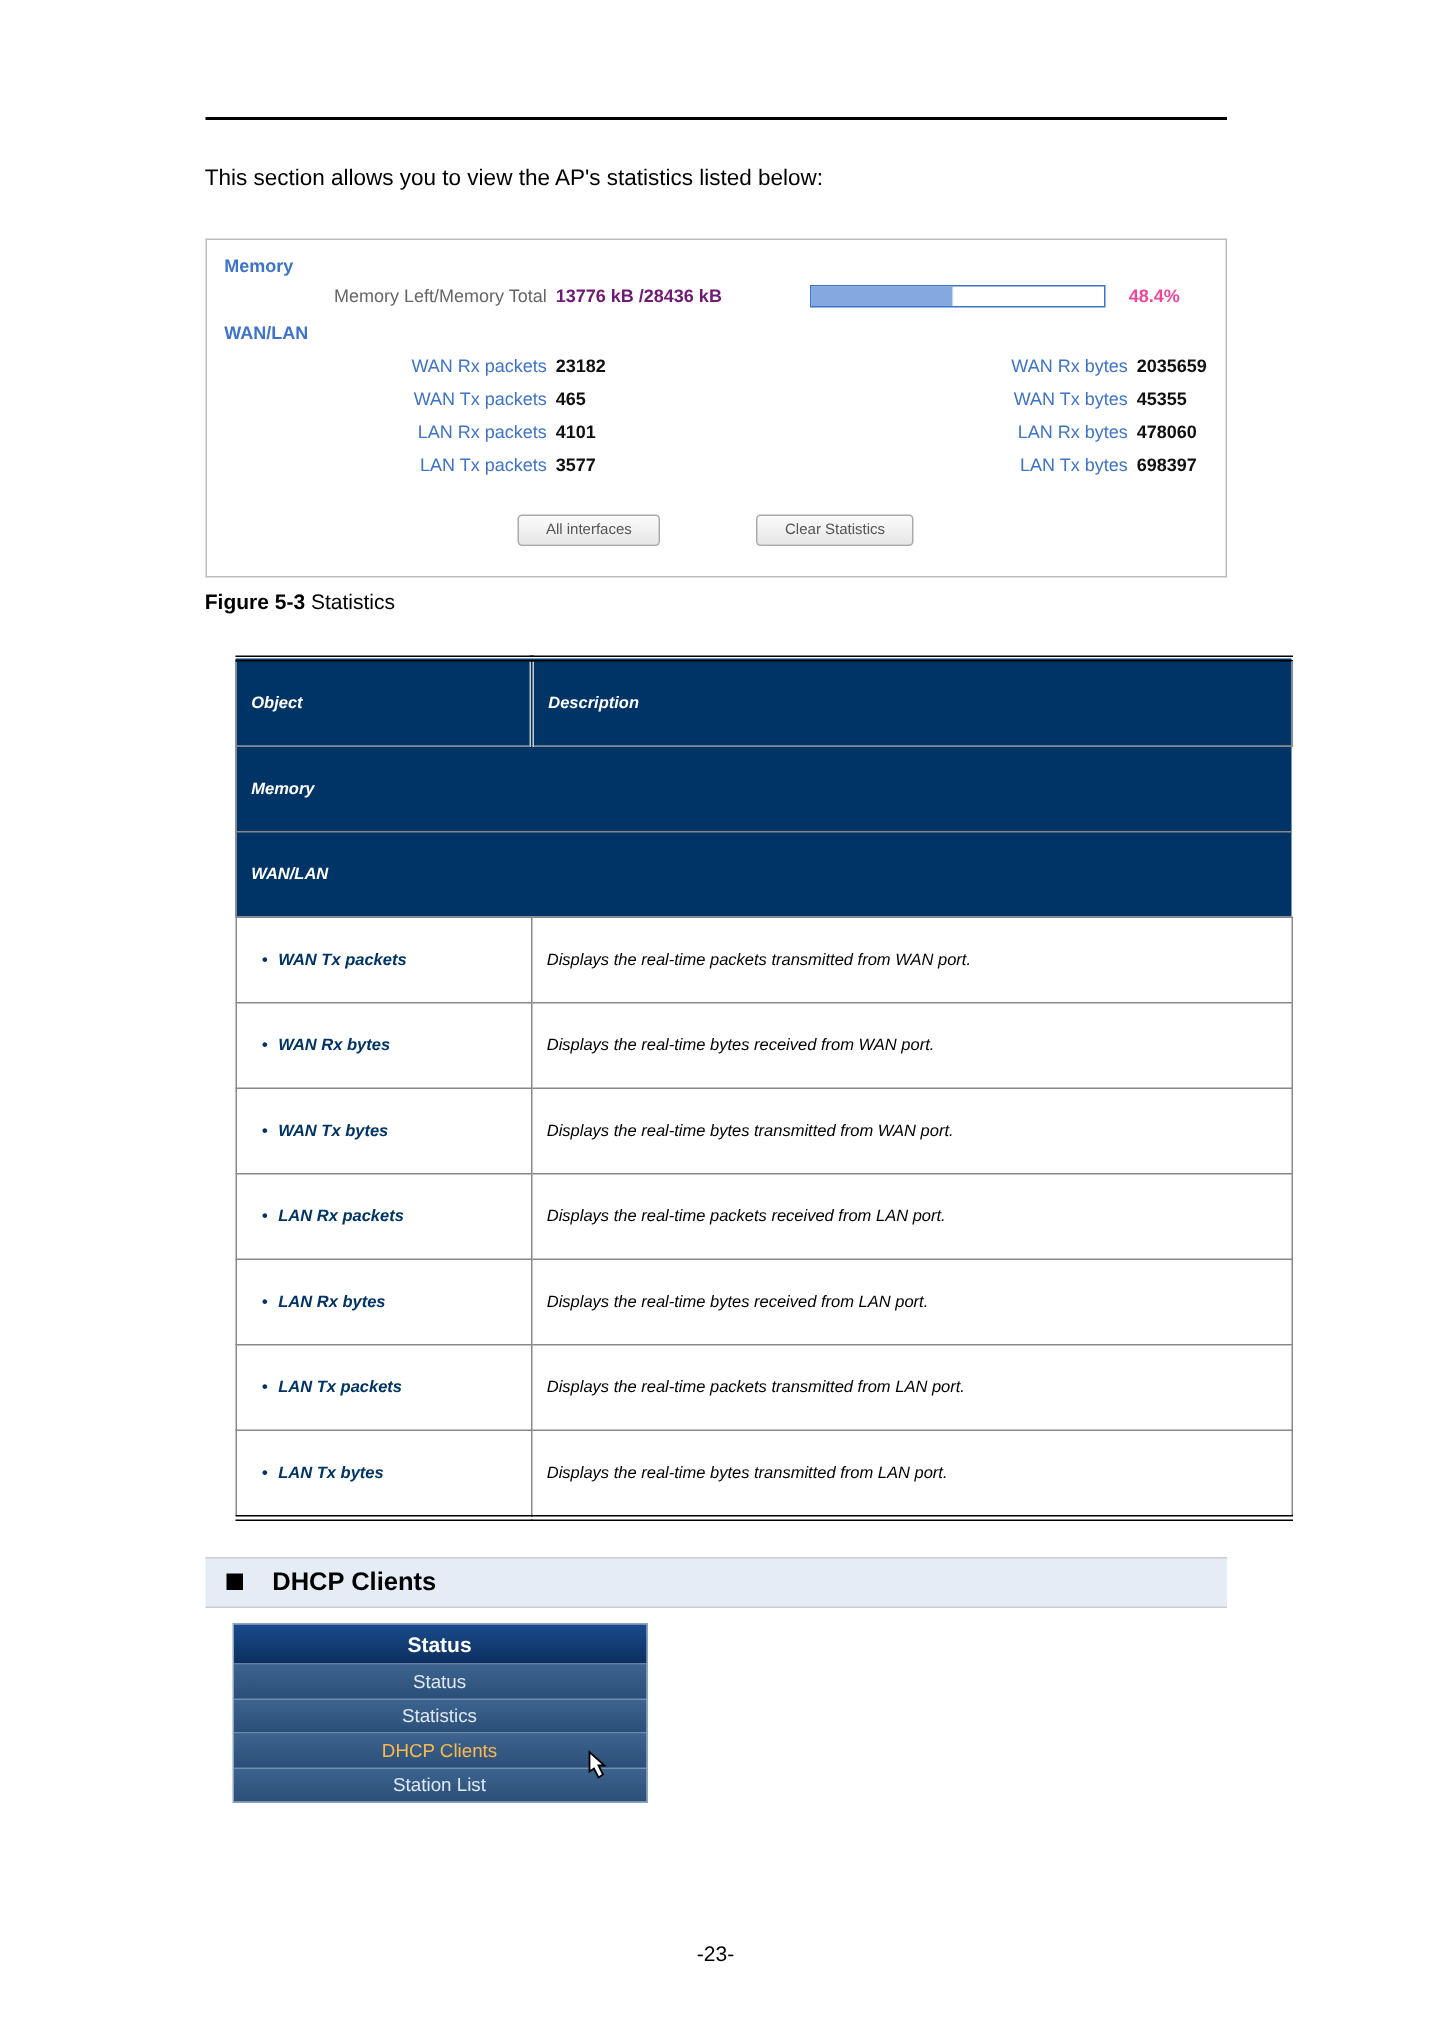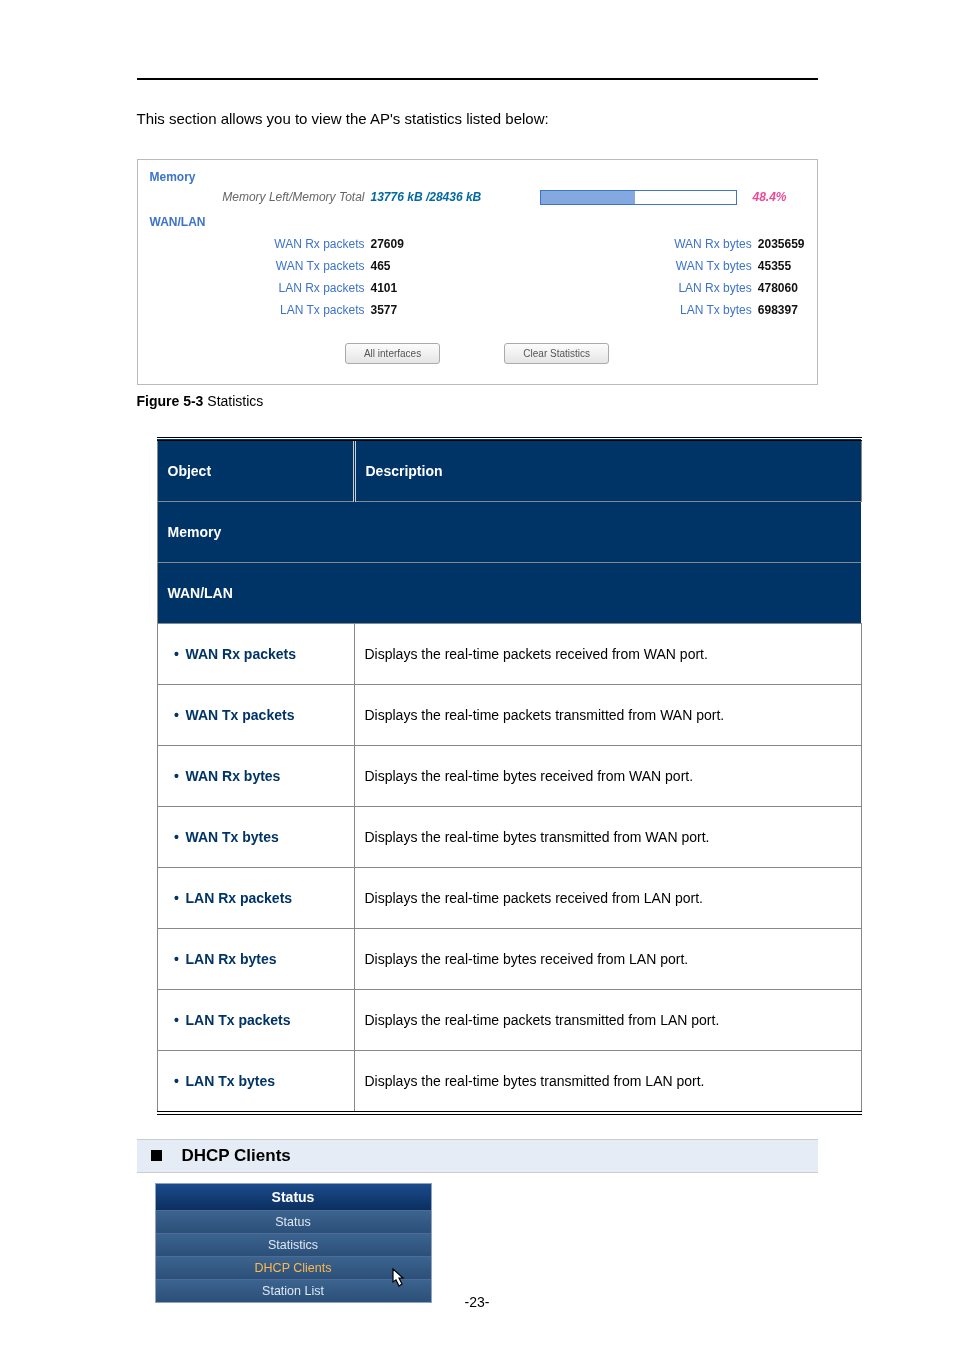--- a/index.html
+++ b/index.html
@@ -44,7 +44,6 @@
     display: flex;
     align-items: center;
     padding: 4px 12px;
-    font-style: italic;
   }
   .mem-label {
     flex: 0 0 215px;

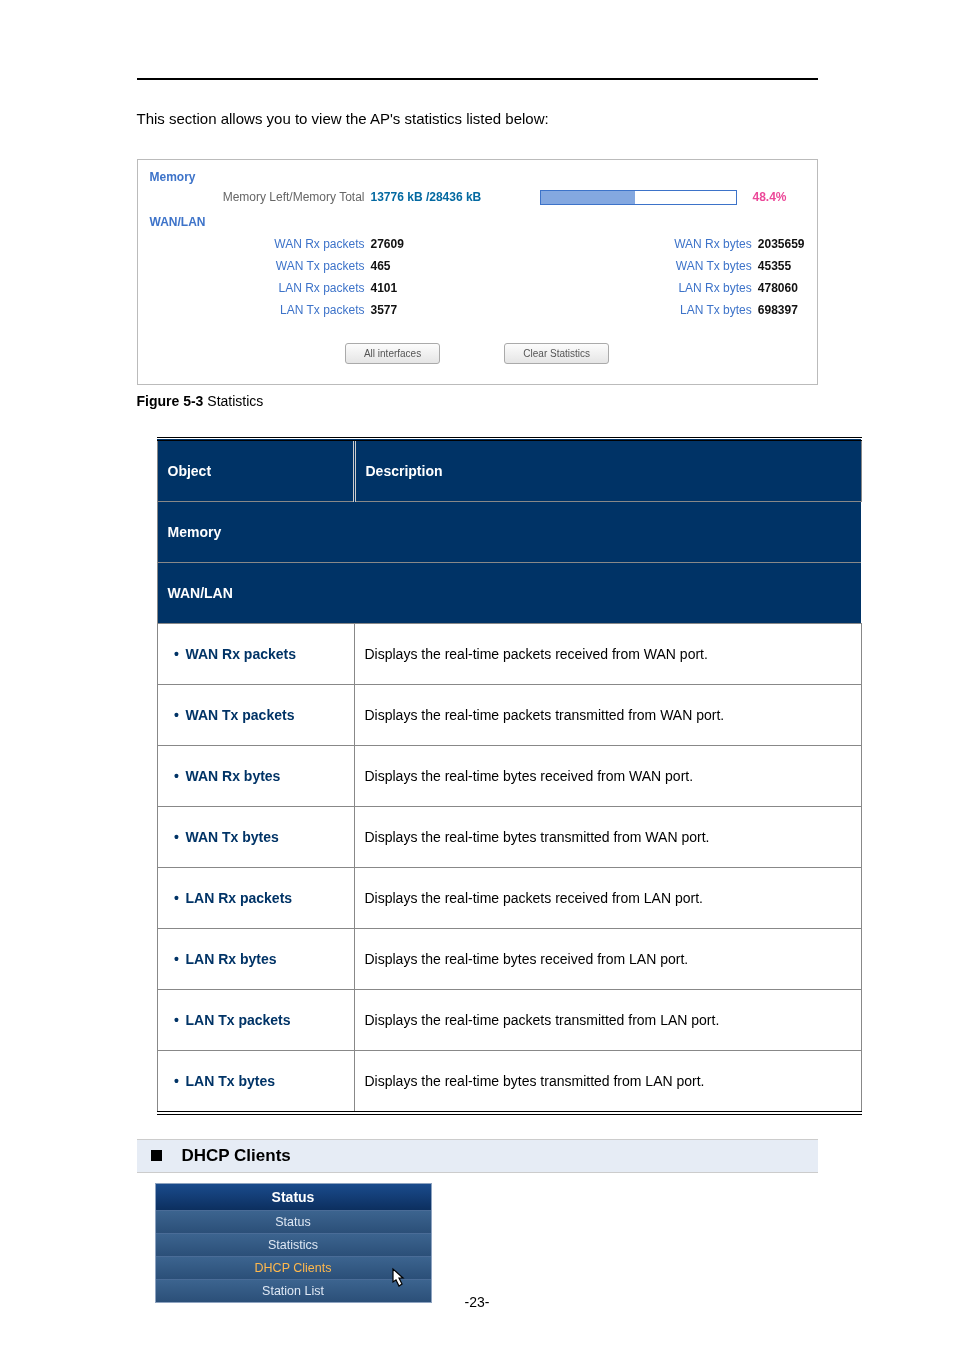--- a/index.html
+++ b/index.html
@@ -53,7 +53,7 @@
     padding-right: 6px;
   }
   .mem-value {
-    color: #0369a1;
+    color: #701a75;
     font-weight: bold;
     font-size: 12px;
     flex: 0 0 150px;

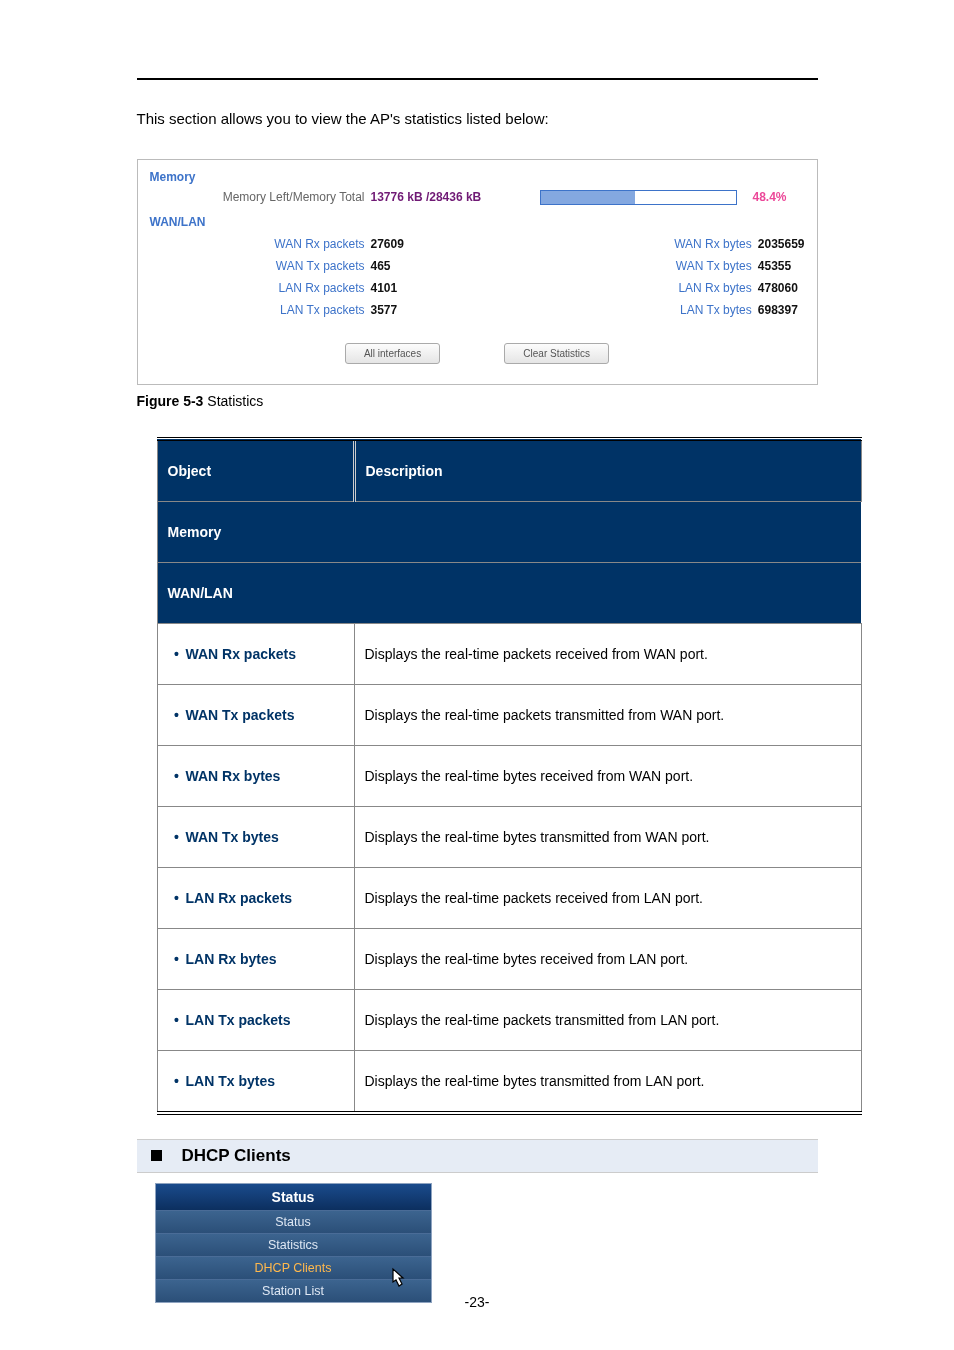--- a/index.html
+++ b/index.html
@@ -259,7 +259,7 @@
       <div class="wanlan-col" id="wanlan-left">
           <div class="wanlan-row">
             <div class="wanlan-label">WAN Rx packets</div>
-            <div class="wanlan-value">27609</div>
+            <div class="wanlan-value">23182</div>
           </div>
           <div class="wanlan-row">
             <div class="wanlan-label">WAN Tx packets</div>

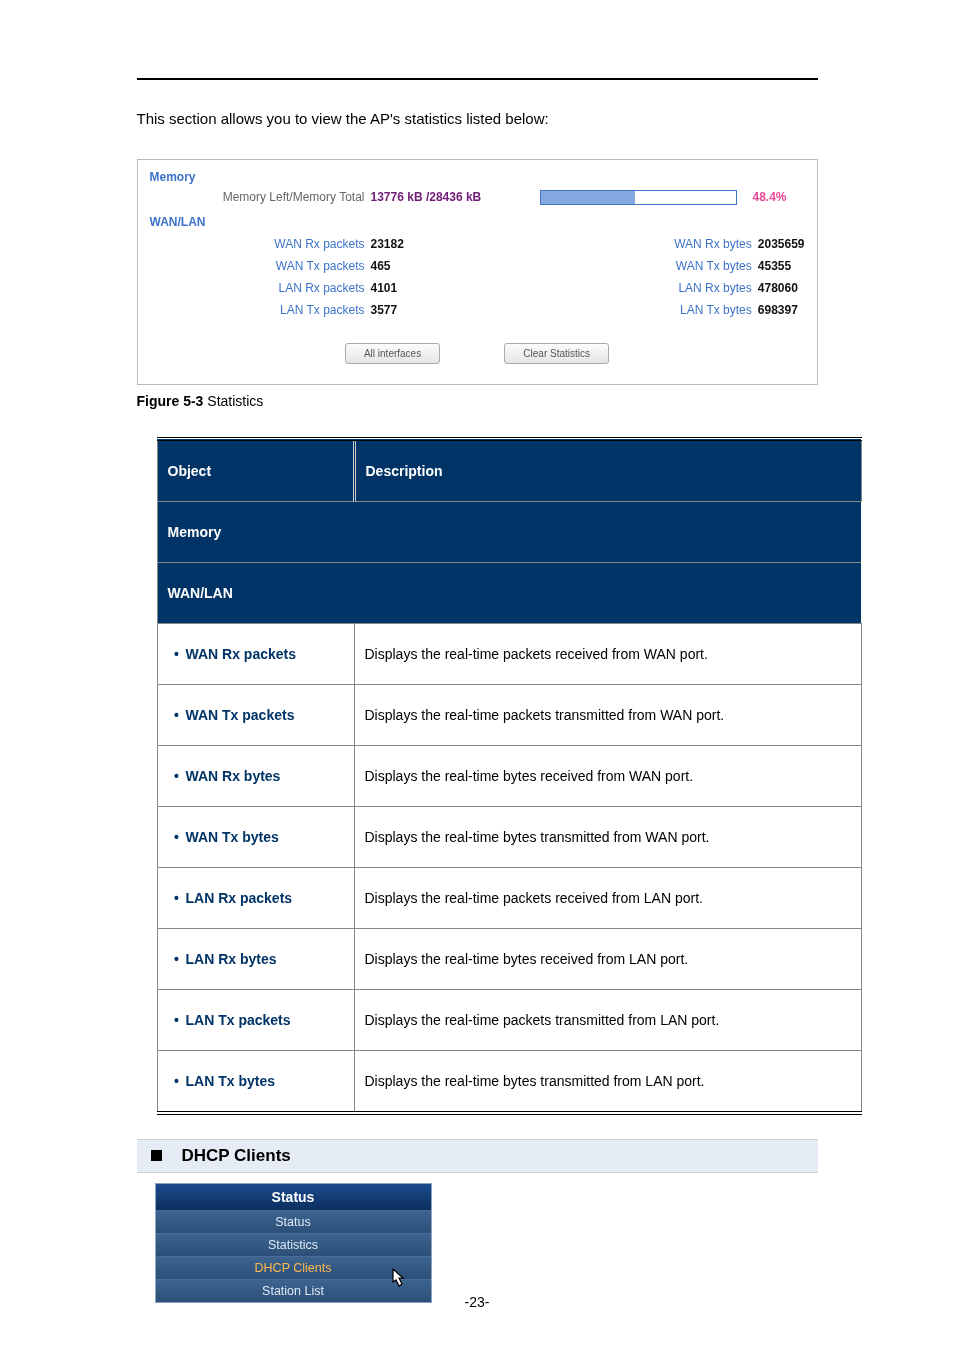--- a/index.html
+++ b/index.html
@@ -141,10 +141,11 @@
   }
   .obj-table th, .obj-table td {
     border: 1px solid #888;
-    font-size: 14px;
+    font-size: 11px;
     padding: 22px 10px;
     text-align: left;
     vertical-align: middle;
+    font-style: italic;
   }
   .obj-table th {
     background: #003366;

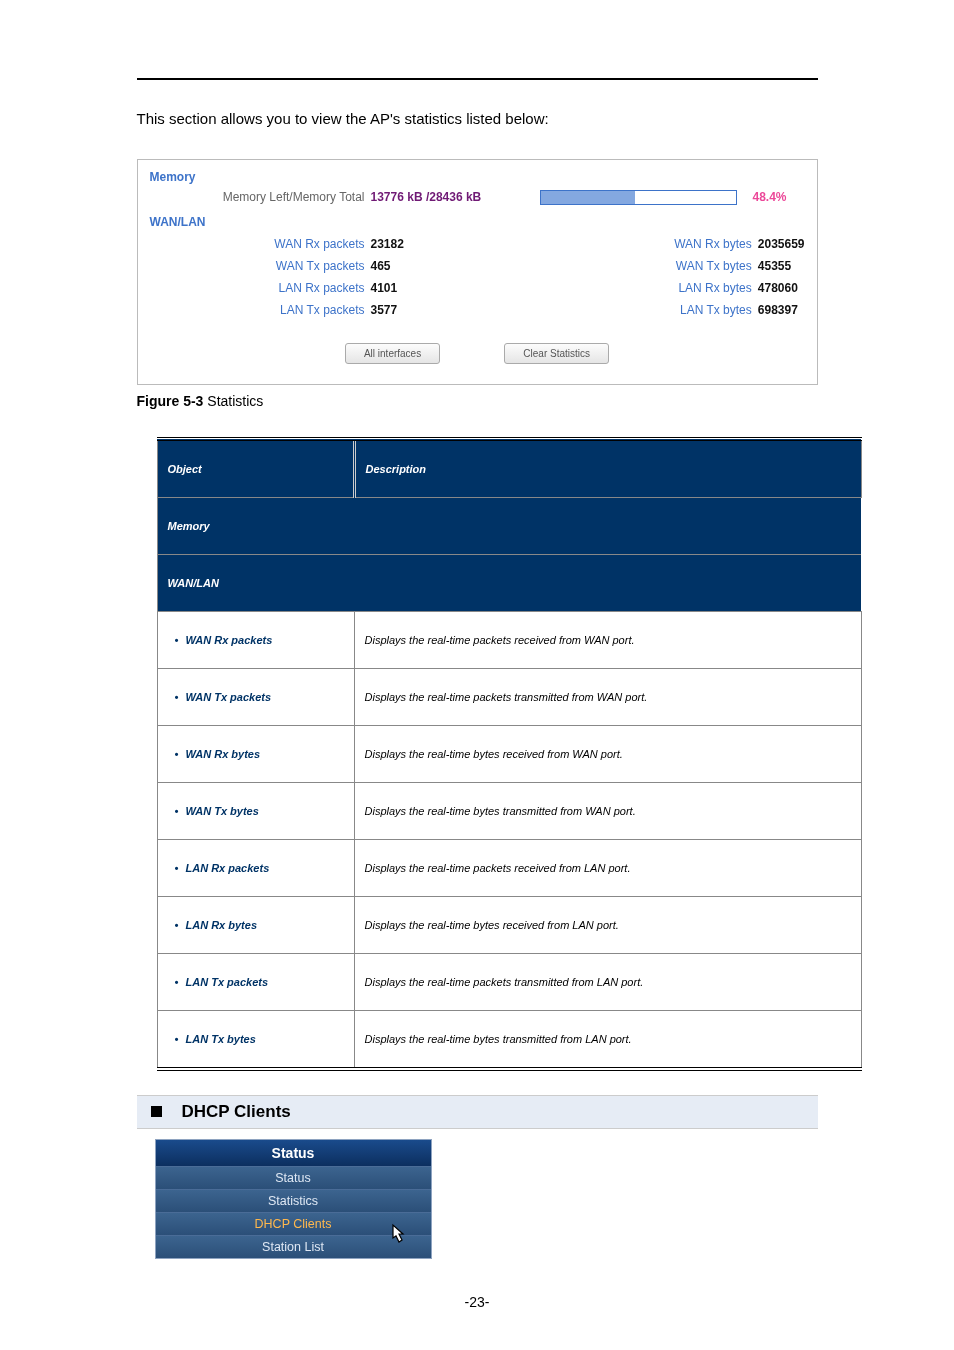--- a/index.html
+++ b/index.html
@@ -319,10 +319,6 @@
           <td colspan="2">WAN/LAN</td>
         </tr>
         <tr>
-          <td class="param-cell"><span class="bullet">•</span>WAN Rx packets</td>
-          <td>Displays the real-time packets received from WAN port.</td>
-        </tr>
-        <tr>
           <td class="param-cell"><span class="bullet">•</span>WAN Tx packets</td>
           <td>Displays the real-time packets transmitted from WAN port.</td>
         </tr>

